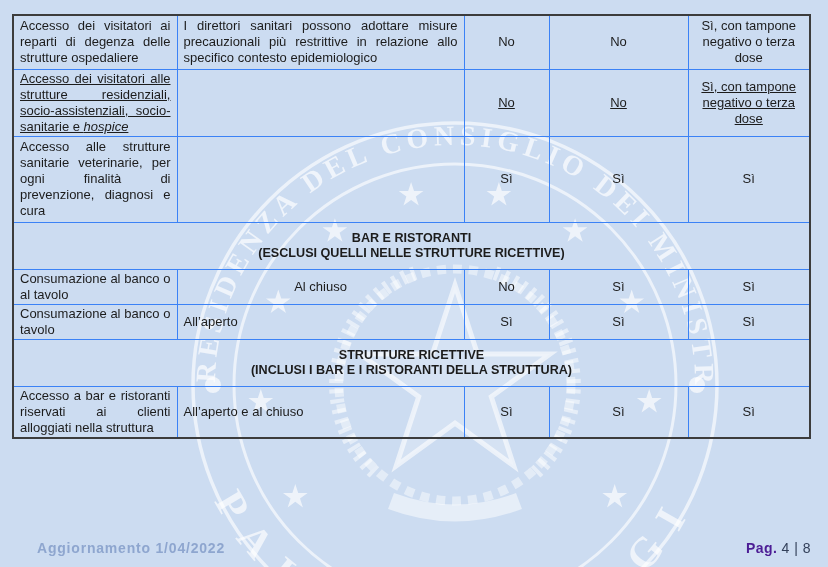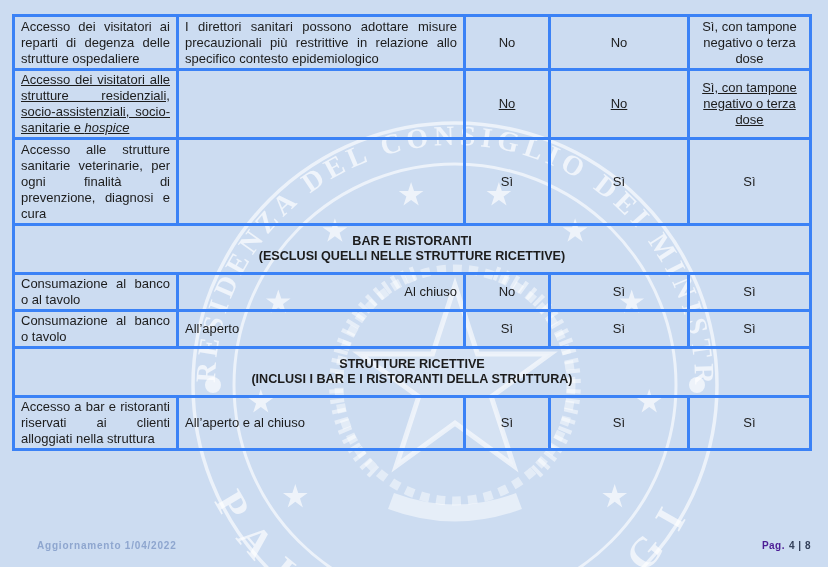--- a/index.html
+++ b/index.html
@@ -26,7 +26,7 @@
     line-height:16px;
   }
   table.rules td{
-    border:3px solid #3b82f6;
+    border:1px solid #3b82f6;
     padding:1px 6px;
     vertical-align:middle;
     background:transparent;

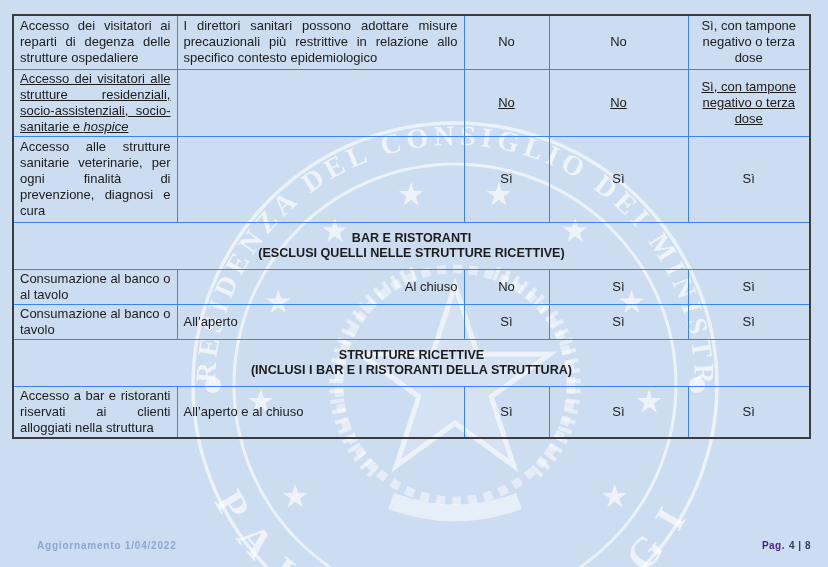--- a/index.html
+++ b/index.html
@@ -149,7 +149,7 @@
     </tr>
     <tr class="r4">
       <td class="activity"><span>Consumazione al banco o al tavolo</span></td>
-      <td class="note" style="text-align:right">Al chiuso</td>
+      <td class="note" style="text-align:center">Al chiuso</td>
       <td class="val">No</td>
       <td class="val">Sì</td>
       <td class="val">Sì</td>

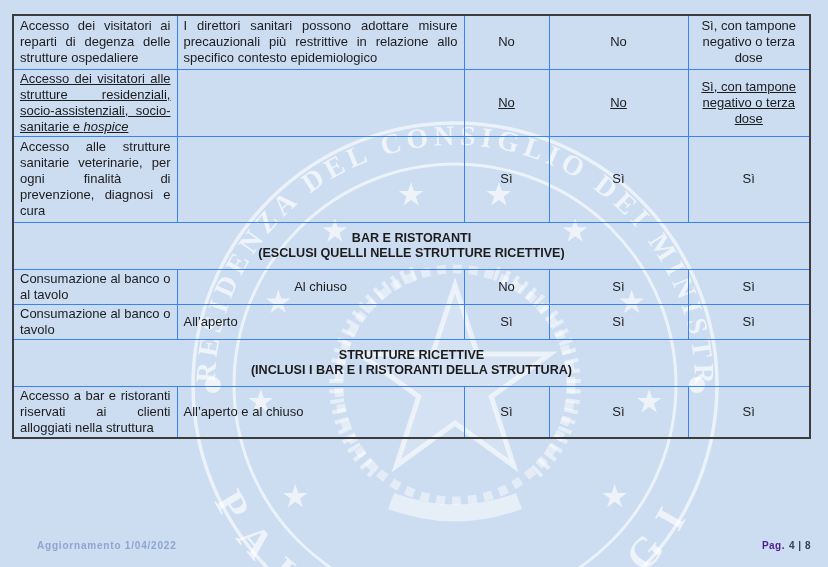--- a/index.html
+++ b/index.html
@@ -51,7 +51,7 @@
   
   .footer{
     position:absolute;left:0;right:0;top:538px;height:22px;
-    font-size:10px;
+    font-size:14px;
   }
   .footer .update{
     position:absolute;left:37px;top:2px;

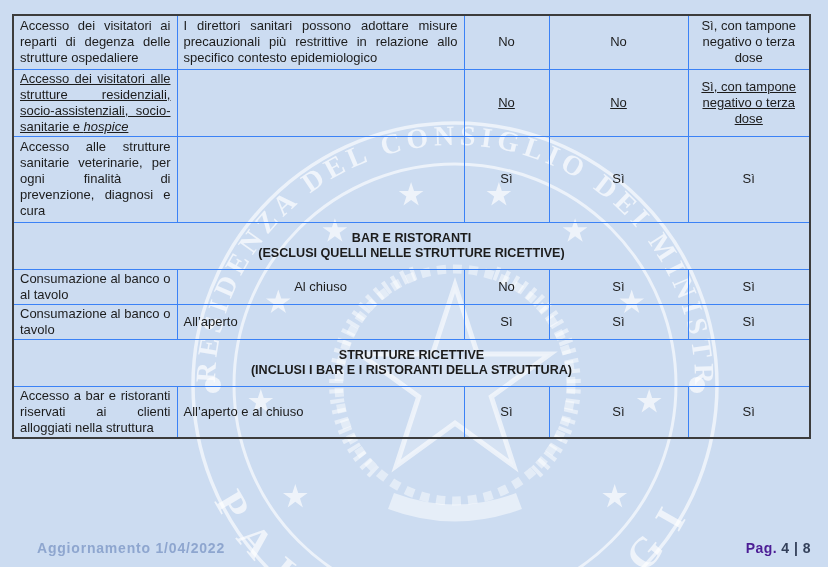--- a/index.html
+++ b/index.html
@@ -62,7 +62,7 @@
     letter-spacing:0.5px;
   }
   .footer .pag-label{color:#4c1d95;font-weight:bold;}
-  .footer .pag-value{color:#33405a;font-weight:bold;margin-left:4px;}
+  .footer .pag-value{color:#33405a;font-weight:normal;margin-left:4px;}
 </style>
 </head>
 <body>

